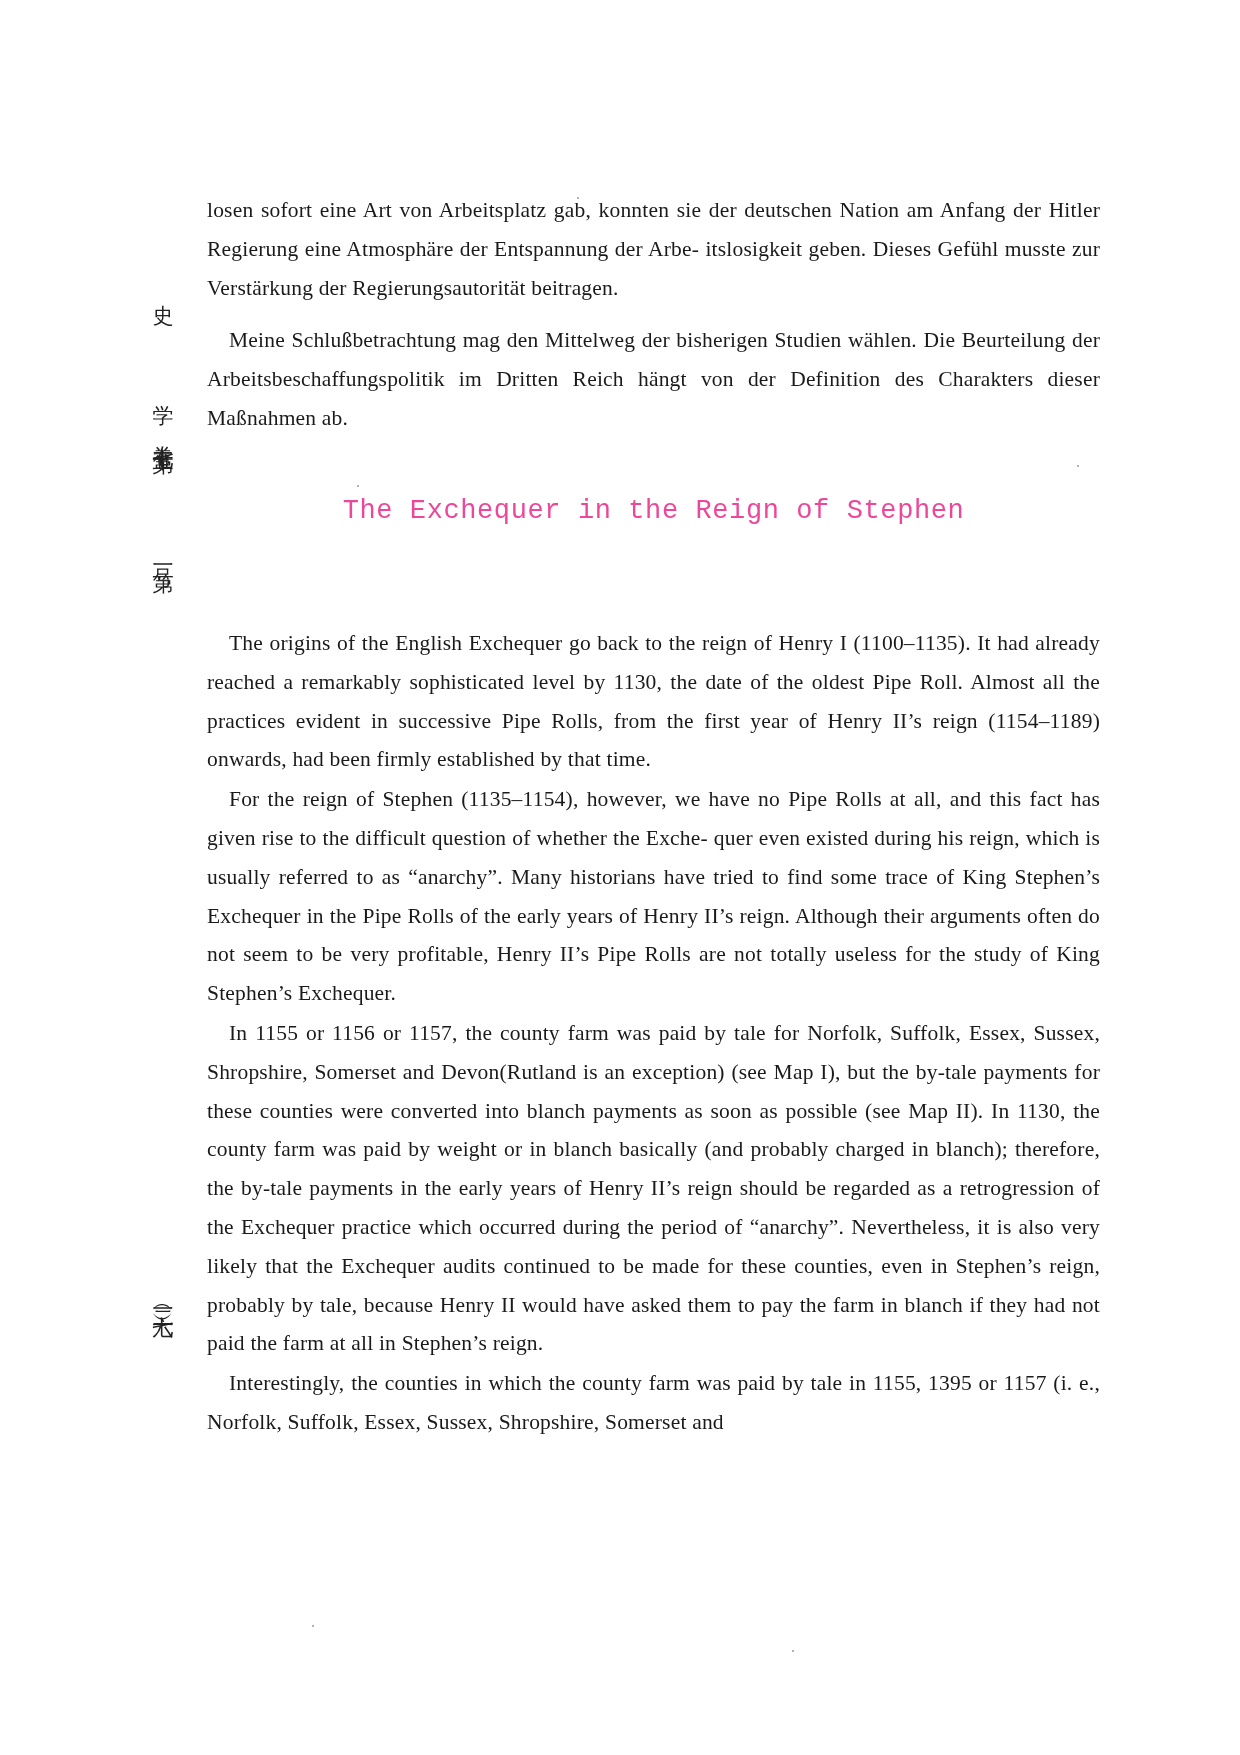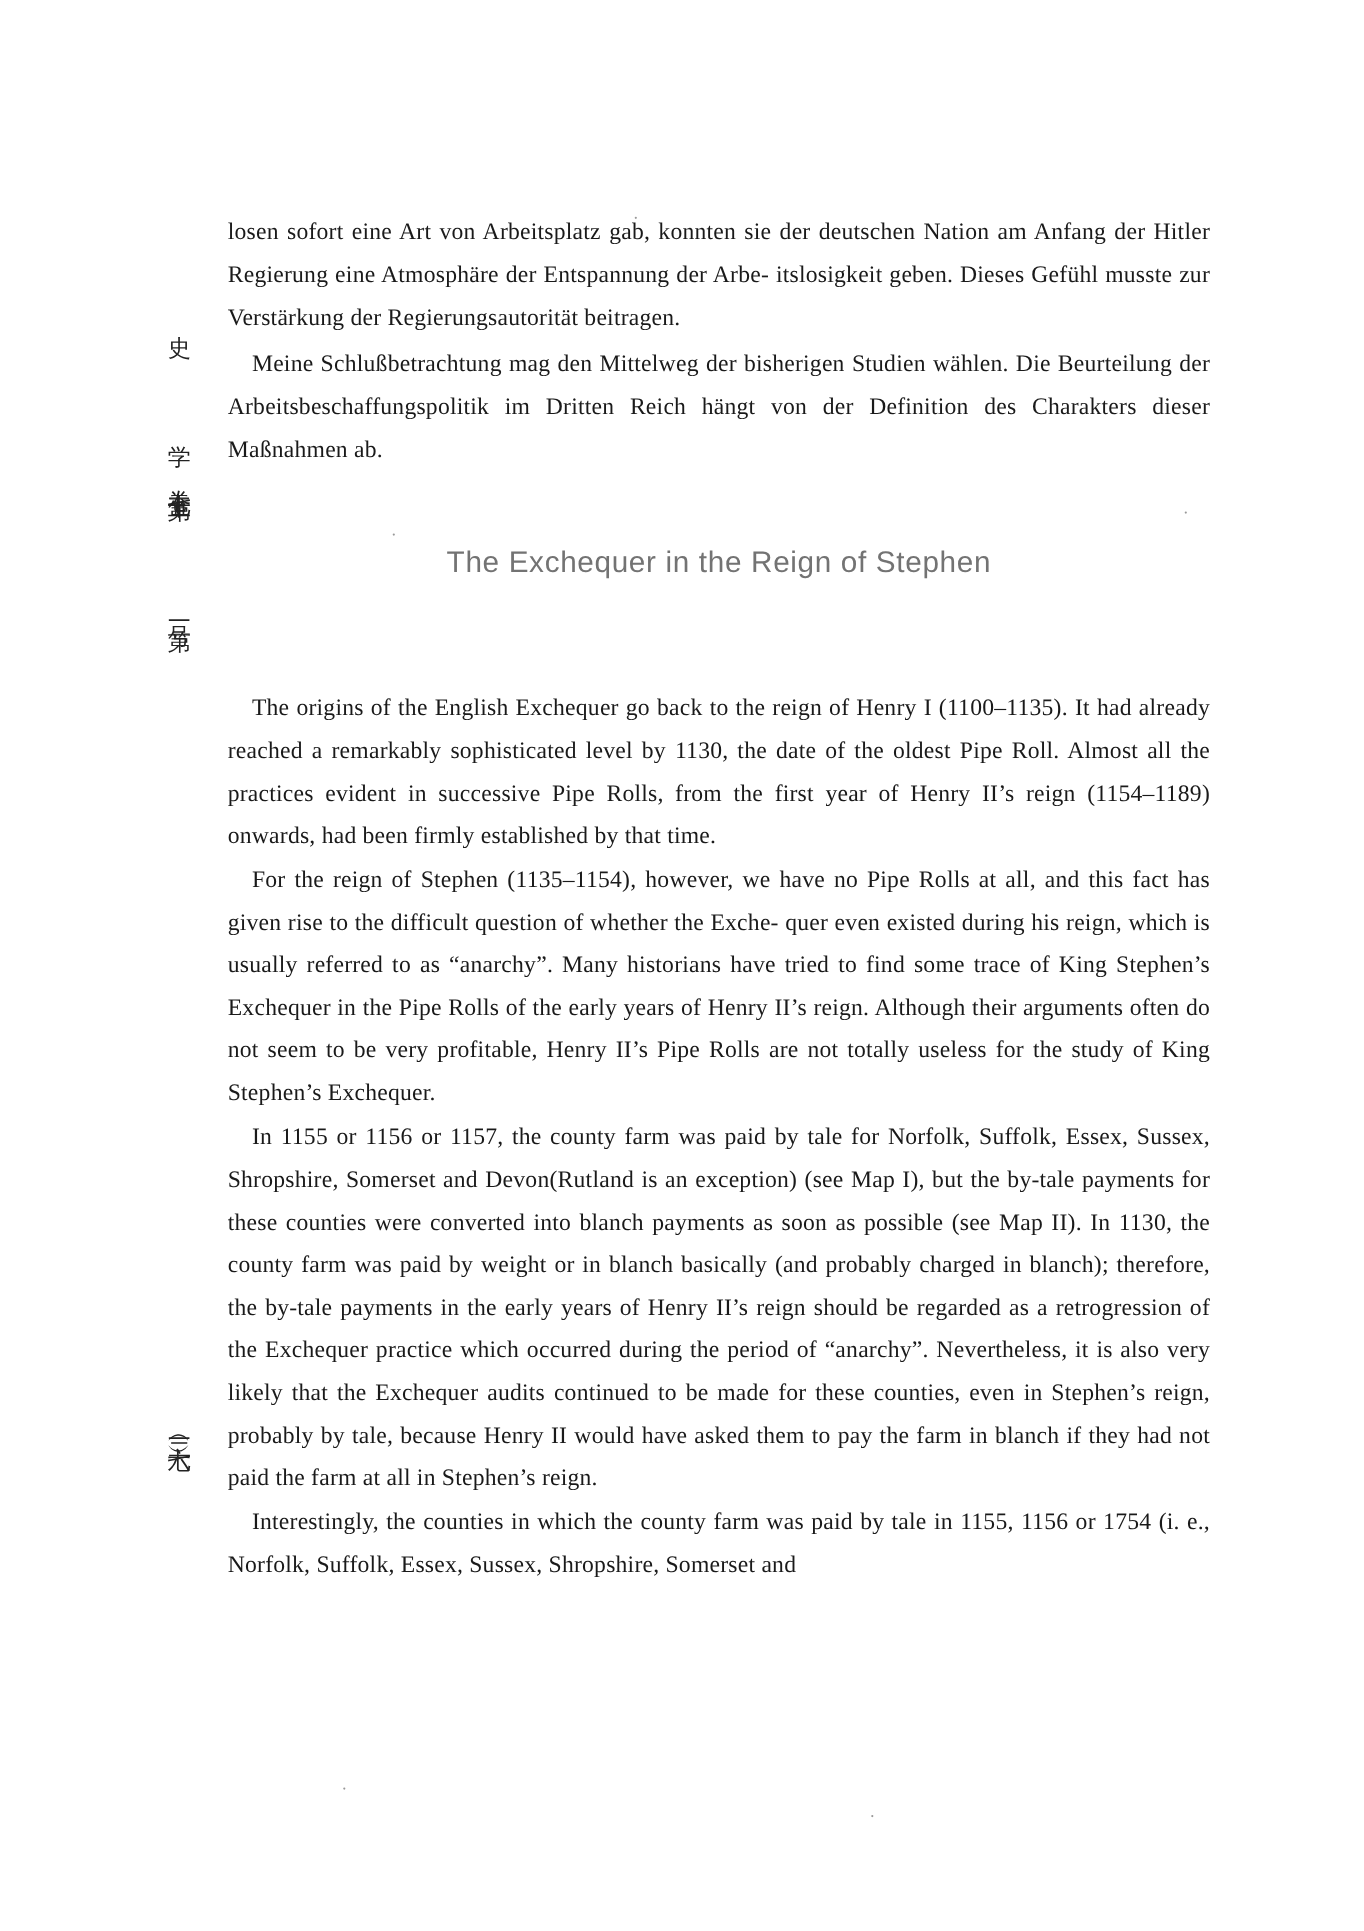--- a/index.html
+++ b/index.html
@@ -15,7 +15,7 @@
   .text-block p.cont { text-indent: 0; }
   .text-block p + p { margin-top: 1px; }
   #german { top: 191px; }
-  #german p.p2 { margin-top: 4px; }
+  #german p.p2 { margin-top: 14px; }
   .title {
     position: absolute; left: 195px; width: 893px; top: 496px; text-align: center;
     font-family: Liberation Sans, sans-serif; font-size: 27px; letter-spacing: 0.6px;

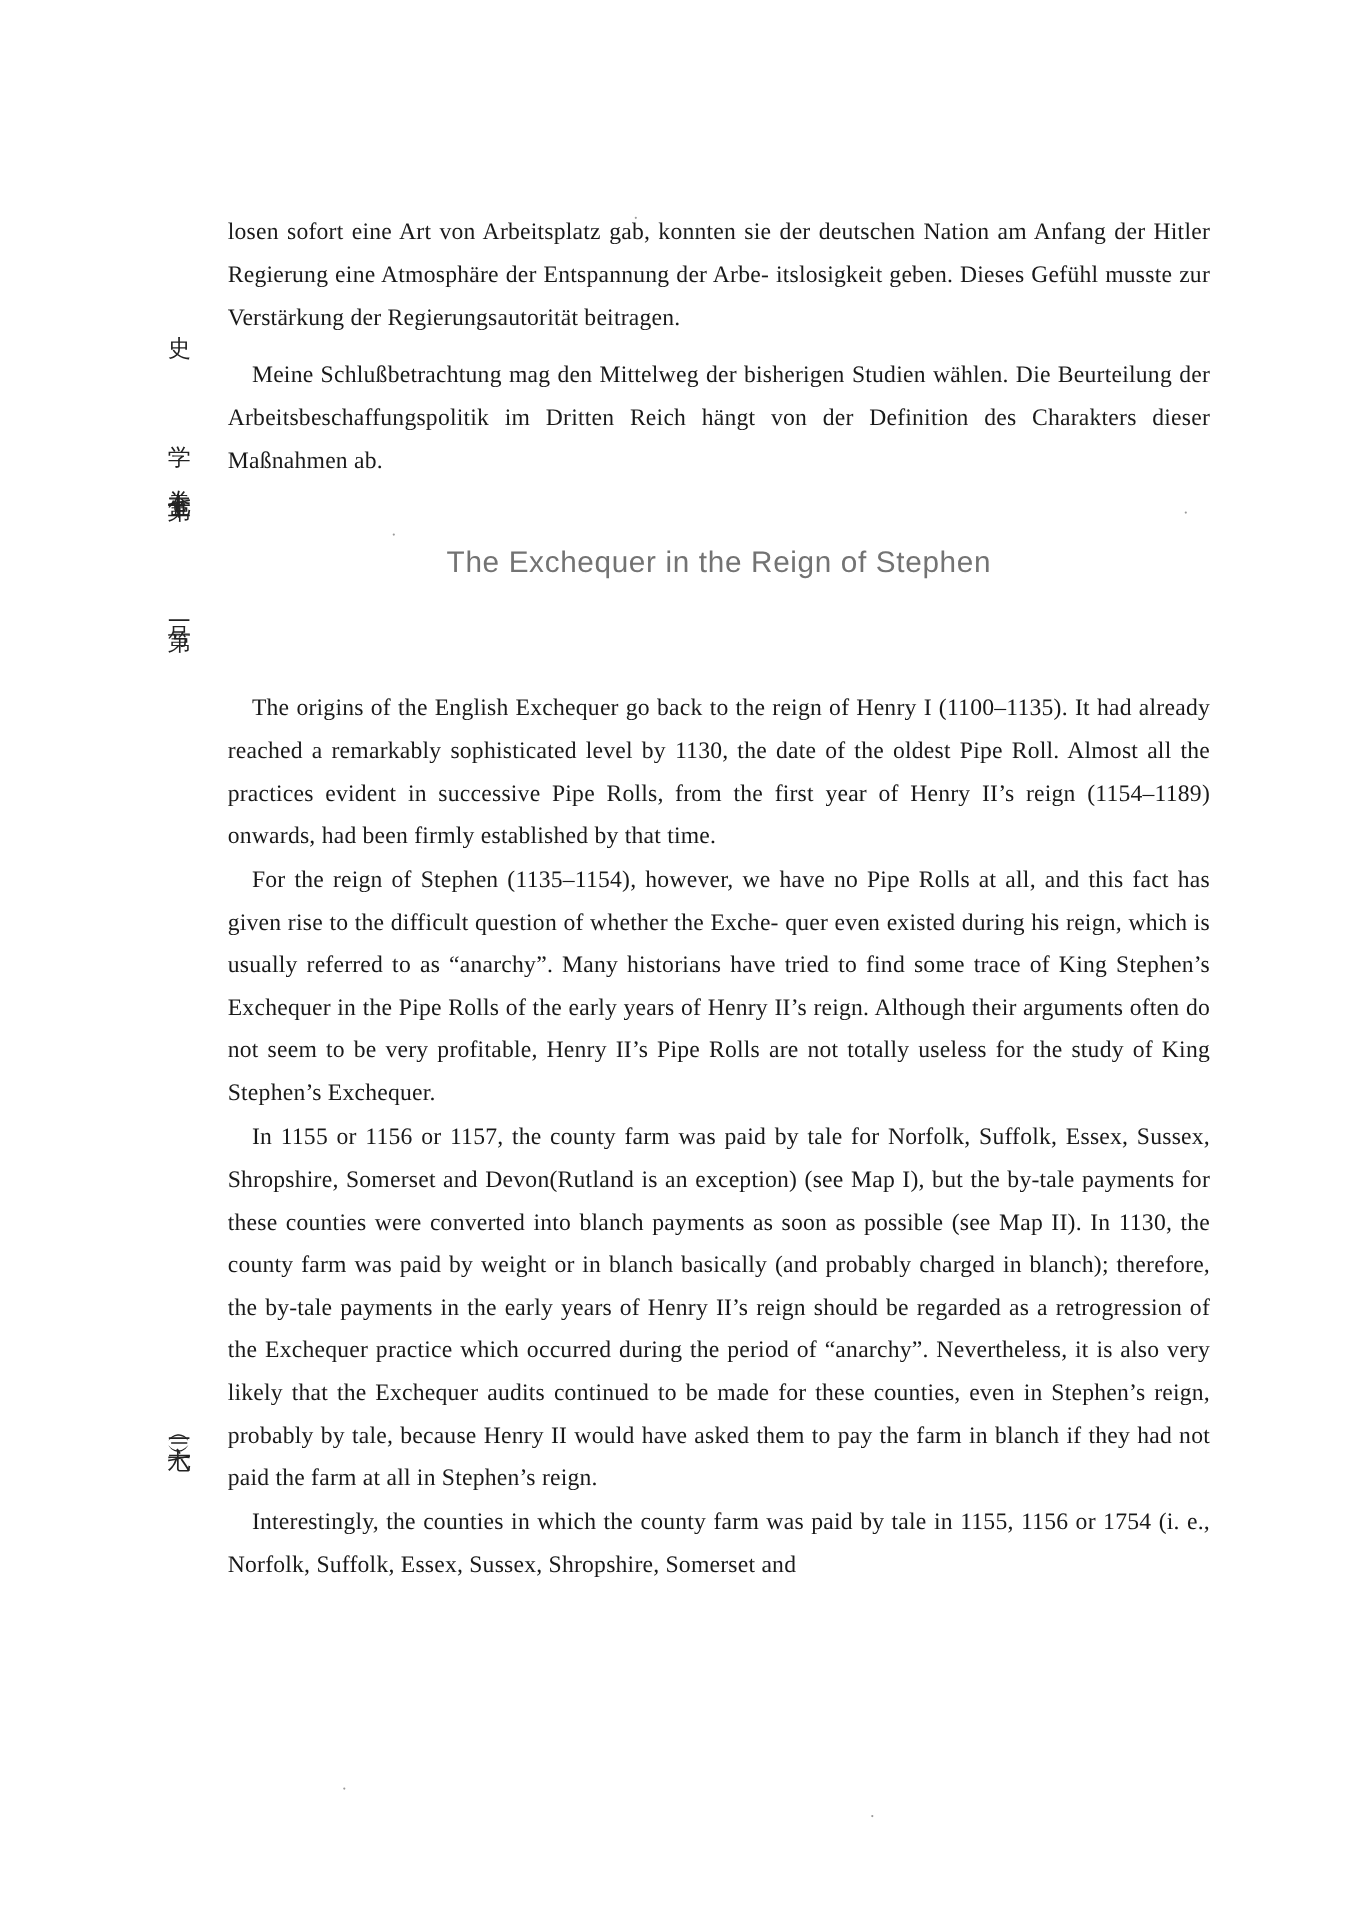--- a/index.html
+++ b/index.html
@@ -18,8 +18,8 @@
   #german p.p2 { margin-top: 14px; }
   .title {
     position: absolute; left: 195px; width: 893px; top: 496px; text-align: center;
-    font-family: Liberation Sans, sans-serif; font-size: 27px; letter-spacing: 0.6px;
-    color: #737373;
+    font-family: Liberation Mono, monospace; font-size: 27px; letter-spacing: 0.6px;
+    color: #ec4899;
   }
   .author {
     position: absolute; left: 195px; width: 893px; top: 556px; text-align: center;

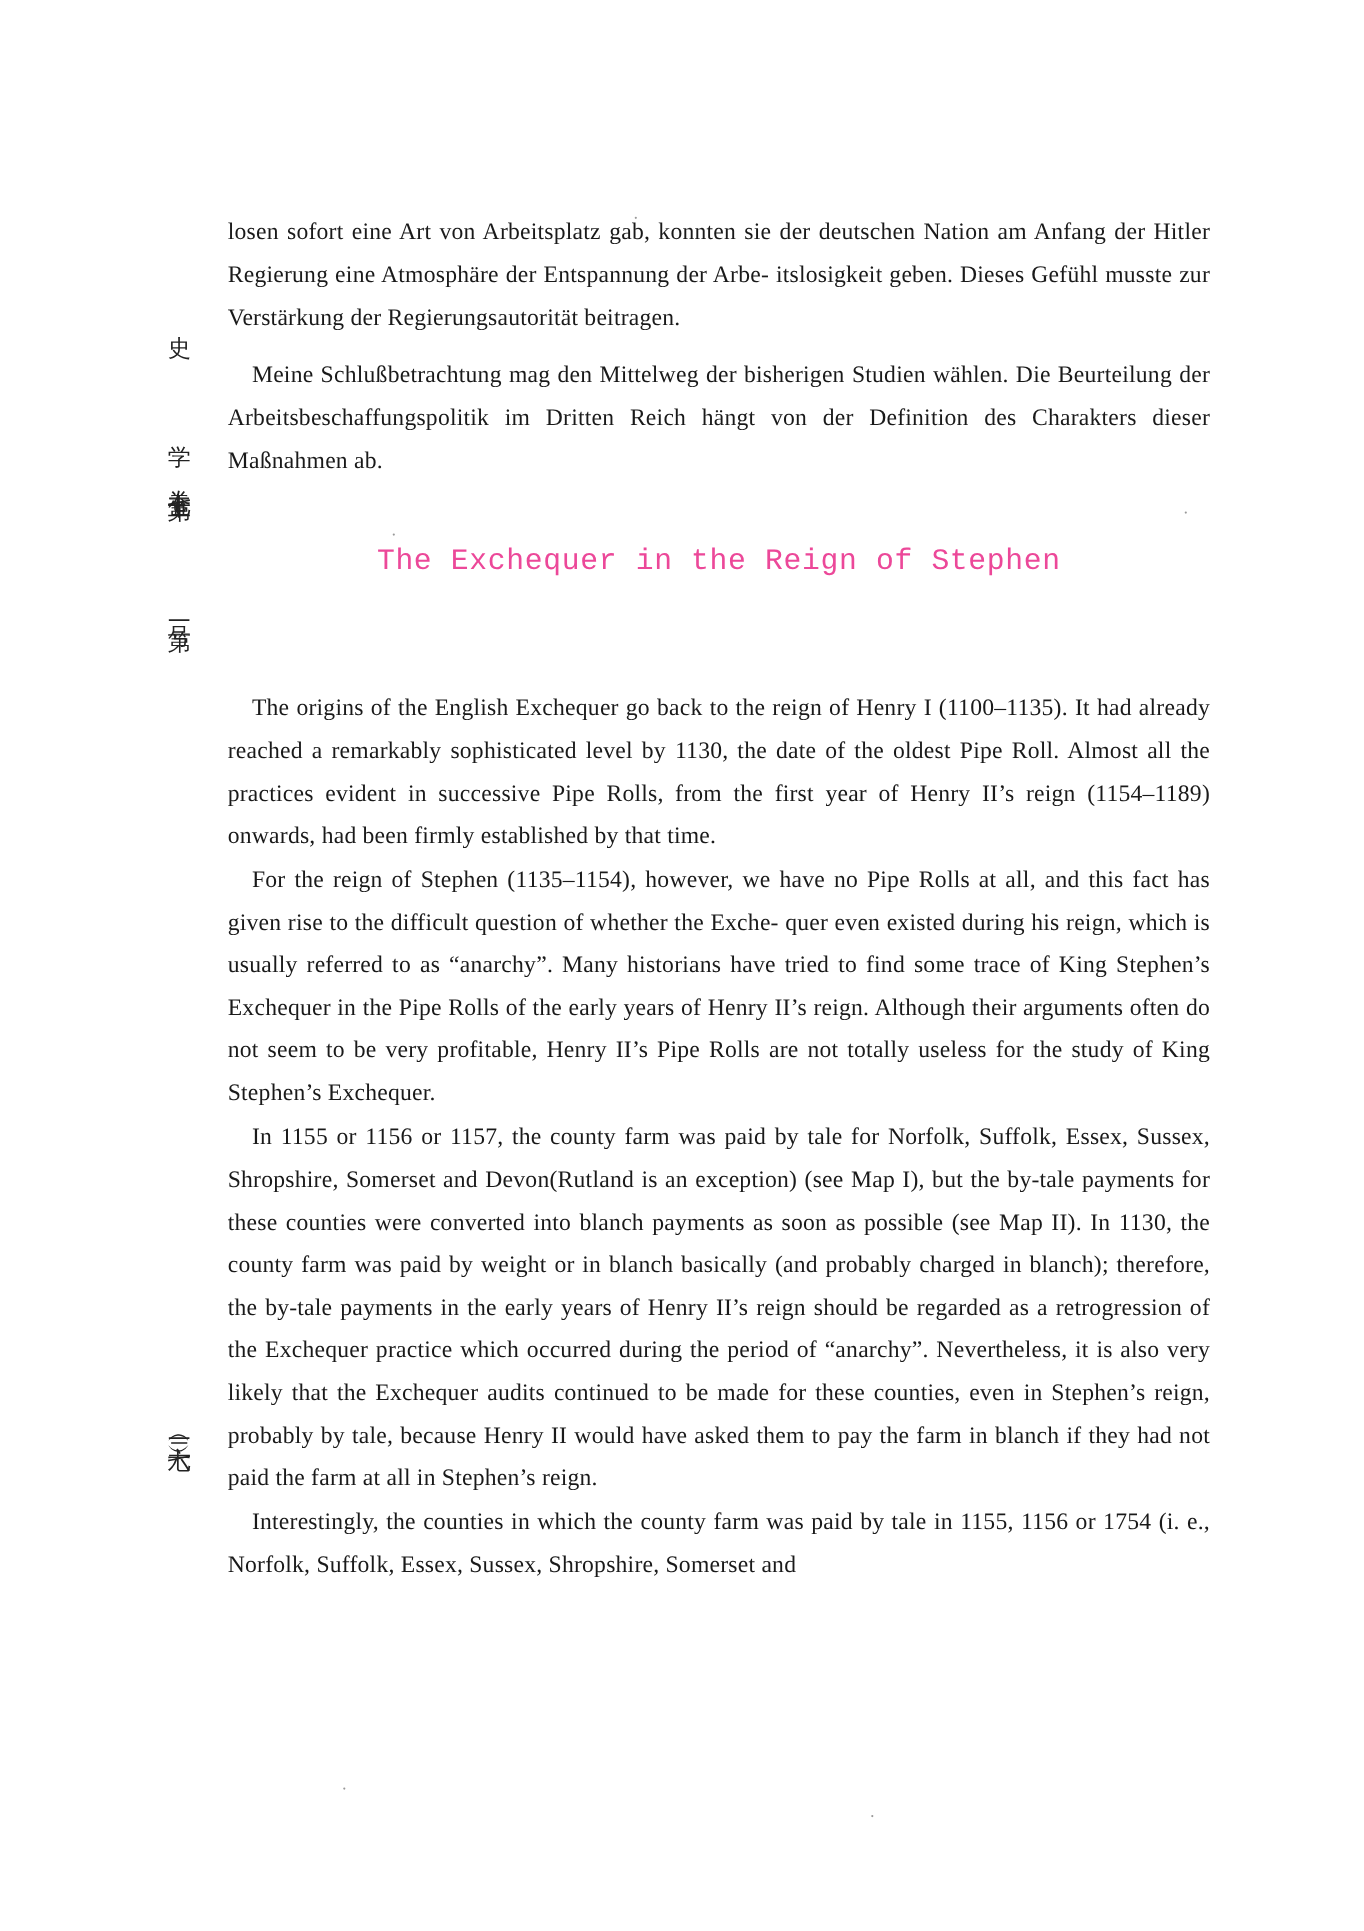--- a/index.html
+++ b/index.html
@@ -60,7 +60,7 @@
     <p>The origins of the English Exchequer go back to the reign of Henry I (1100–1135). It had already reached a remarkably sophisticated level by 1130, the date of the oldest Pipe Roll. Almost all the practices evident in successive Pipe Rolls, from the first year of Henry II’s reign (1154–1189) onwards, had been firmly established by that time.</p>
     <p>For the reign of Stephen (1135–1154), however, we have no Pipe Rolls at all, and this fact has given rise to the difficult question of whether the Exche- quer even existed during his reign, which is usually referred to as “anarchy”. Many historians have tried to find some trace of King Stephen’s Exchequer in the Pipe Rolls of the early years of Henry II’s reign. Although their arguments often do not seem to be very profitable, Henry II’s Pipe Rolls are not totally useless for the study of King Stephen’s Exchequer.</p>
     <p>In 1155 or 1156 or 1157, the county farm was paid by tale for Norfolk, Suffolk, Essex, Sussex, Shropshire, Somerset and Devon(Rutland is an exception) (see Map I), but the by-tale payments for these counties were converted into blanch payments as soon as possible (see Map II). In 1130, the county farm was paid by weight or in blanch basically (and probably charged in blanch); therefore, the by-tale payments in the early years of Henry II’s reign should be regarded as a retrogression of the Exchequer practice which occurred during the period of “anarchy”. Nevertheless, it is also very likely that the Exchequer audits continued to be made for these counties, even in Stephen’s reign, probably by tale, because Henry II would have asked them to pay the farm in blanch if they had not paid the farm at all in Stephen’s reign.</p>
-    <p>Interestingly, the counties in which the county farm was paid by tale in 1155, 1156 or 1754 (i. e., Norfolk, Suffolk, Essex, Sussex, Shropshire, Somerset and</p>
+    <p>Interestingly, the counties in which the county farm was paid by tale in 1155, 1395 or 1157 (i. e., Norfolk, Suffolk, Essex, Sussex, Shropshire, Somerset and</p>
   </div>
 
   <div class="speck" style="left:345px;top:485px;"></div>

